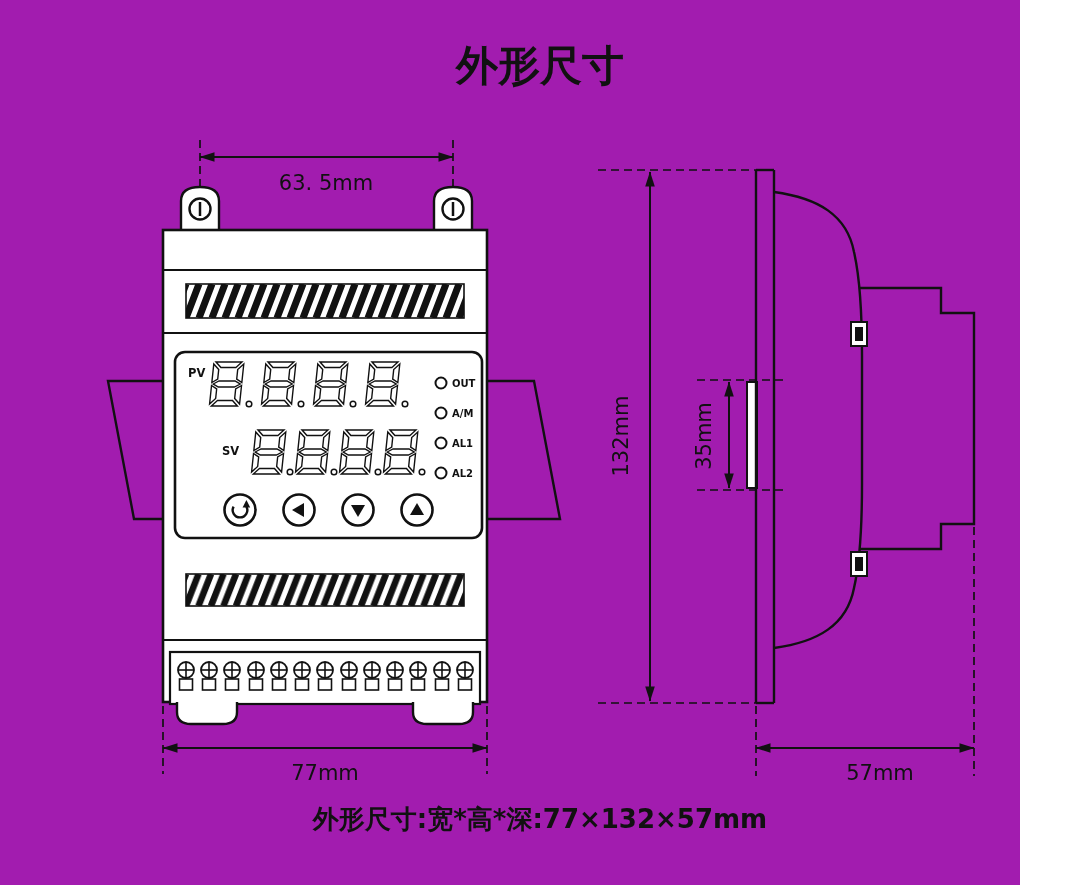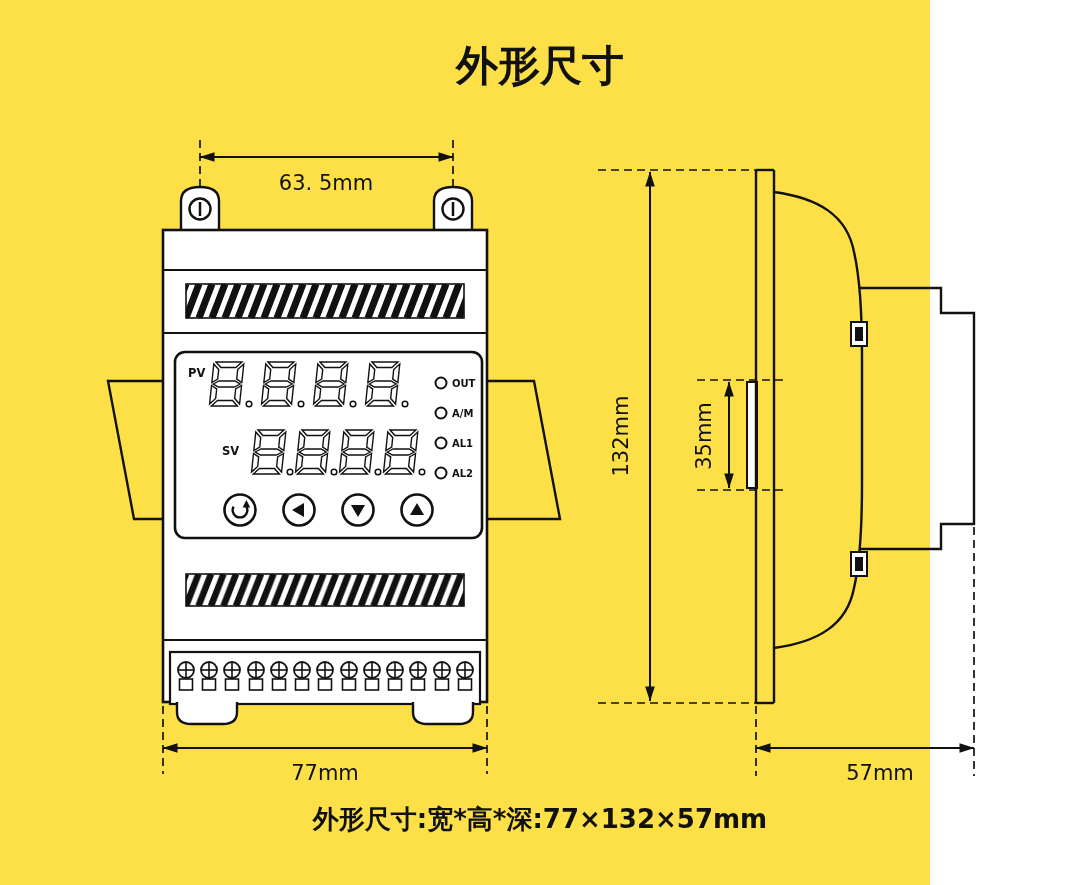--- a/index.html
+++ b/index.html
@@ -3,7 +3,7 @@
 <meta charset="utf-8">
 <style>
   html,body { margin:0; padding:0; background:#fff; }
-  .stage { width:930px; height:885px; position:relative; background:#fde047; }
+  .stage { width:1020px; height:885px; position:relative; background:#a21caf; }
   svg { display:block; }
   text { font-family:"DejaVu Sans","Liberation Sans",sans-serif; fill:#111; }
   .ext { stroke:#111; stroke-width:1.7; stroke-dasharray:8 5; fill:none; }

